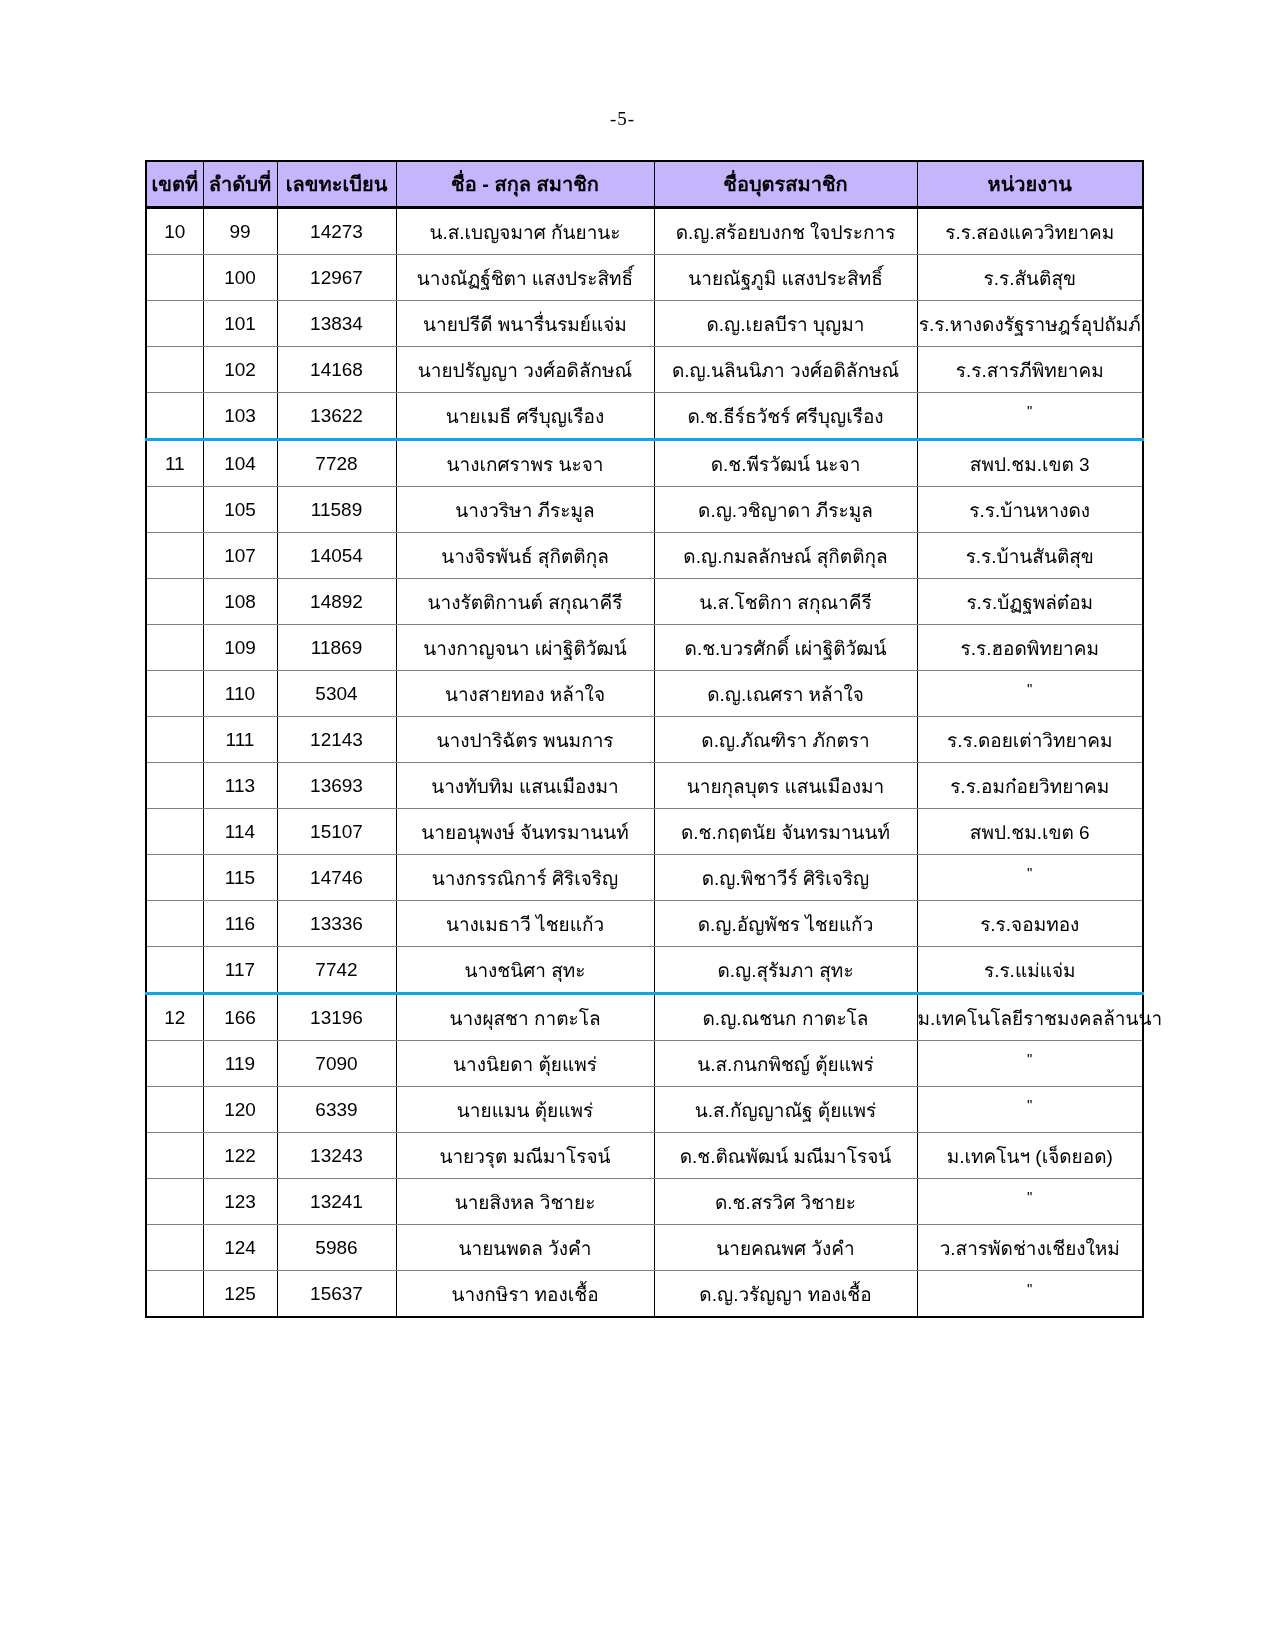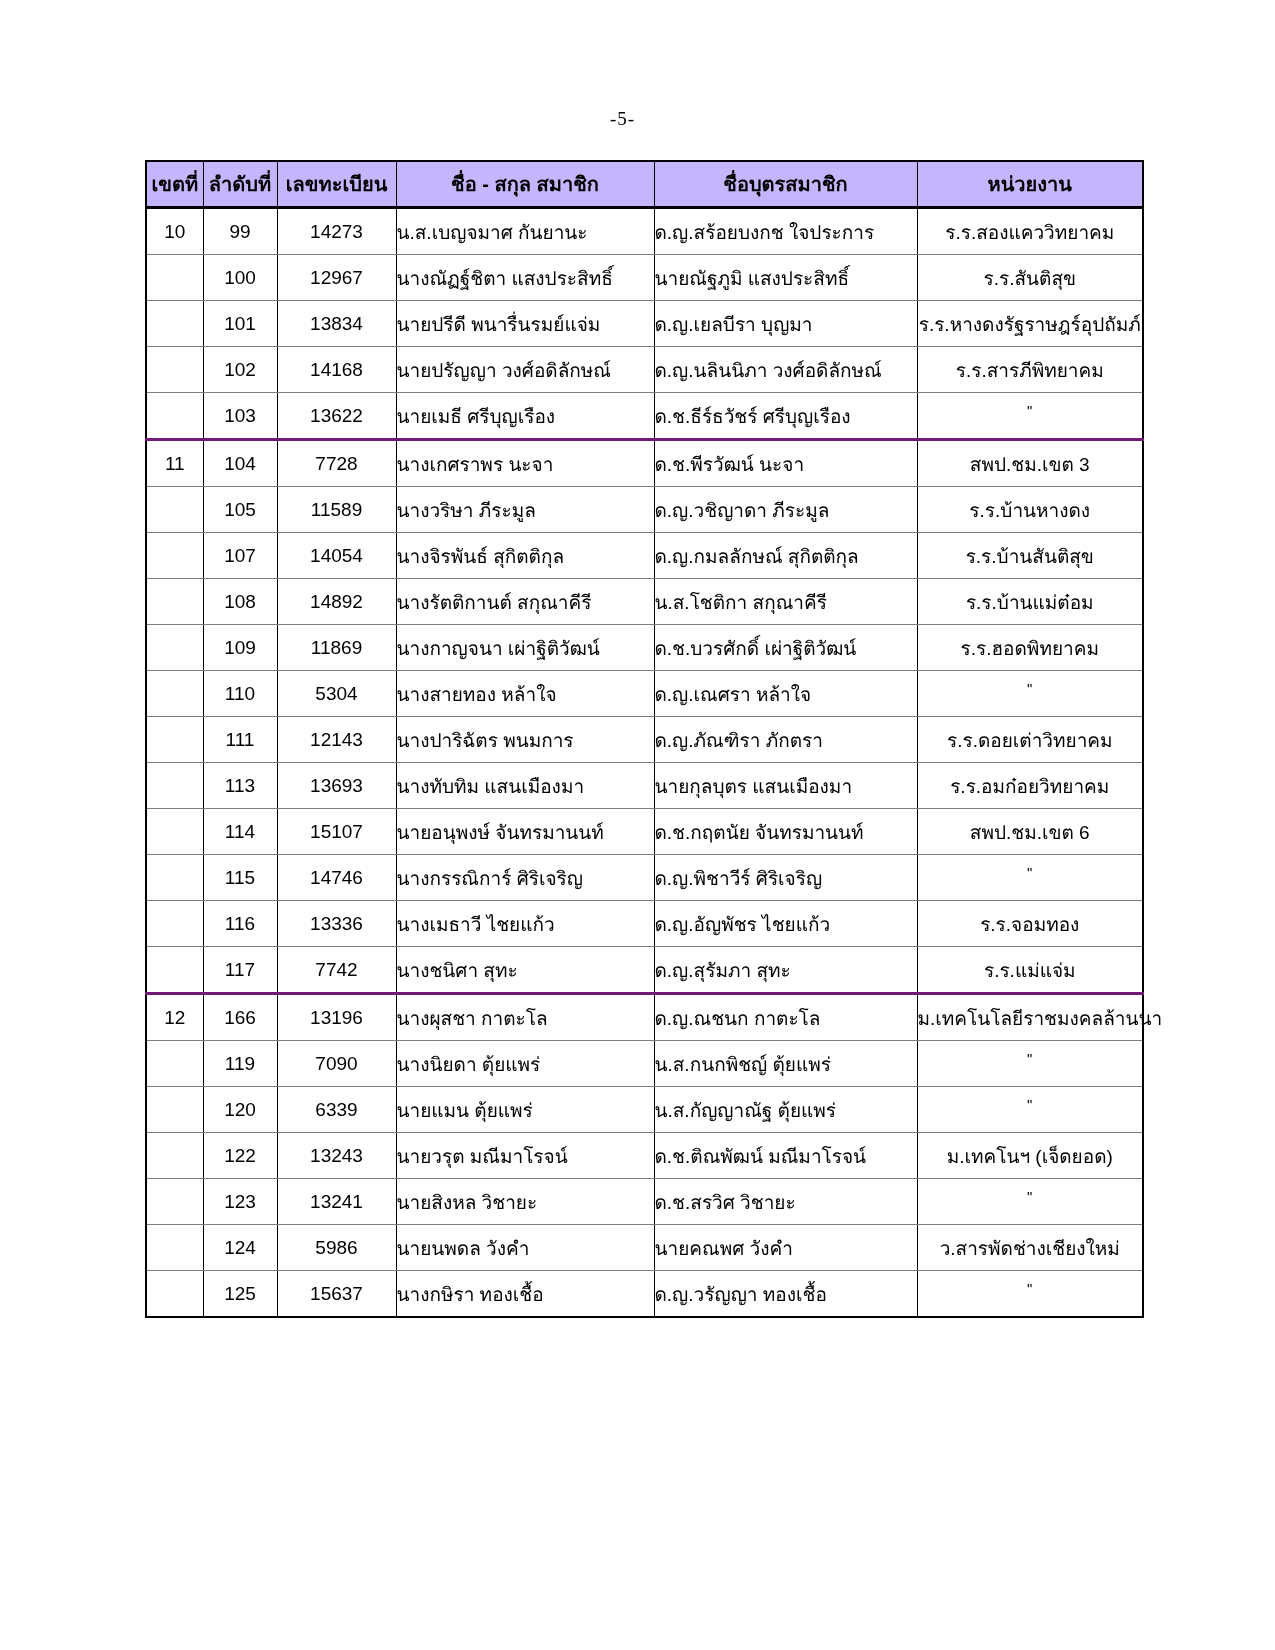--- a/index.html
+++ b/index.html
@@ -63,7 +63,7 @@
     margin-left: 40px;
   }
   td.c-center { text-align: center; }
-  td.c-left   { text-align: left; padding-left: 5px; }
+  td.c-left   { text-align: center; padding-left: 5px; }
   td .ditto   { font-size: 15px; display: inline-block; transform: translateY(-6px); }
 </style>
 </head>

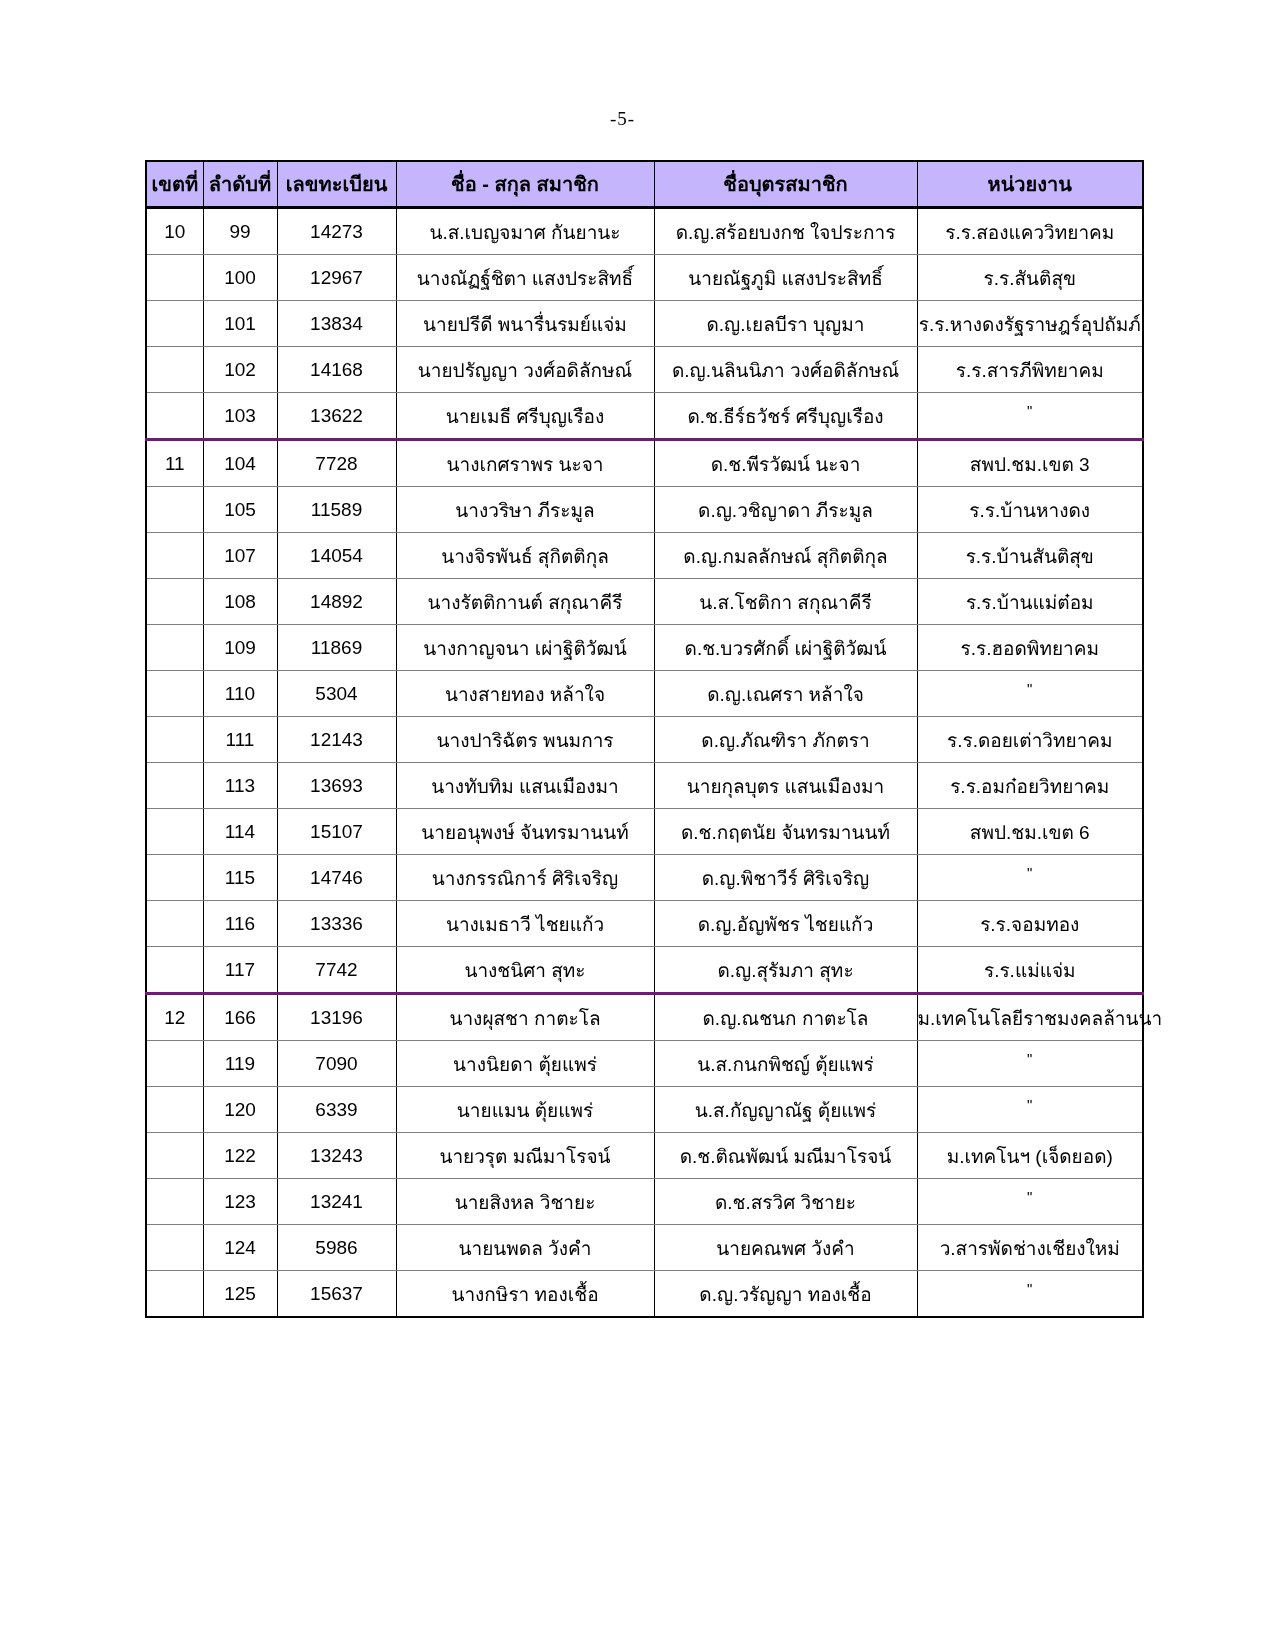--- a/index.html
+++ b/index.html
@@ -59,7 +59,7 @@
     padding: 0;
   }
   table.member-table tr.section-end td {
-    border-bottom: 3px solid #701a75;
+    border-bottom: 3px solid #0ea5e9;
     margin-left: 40px;
   }
   td.c-center { text-align: center; }

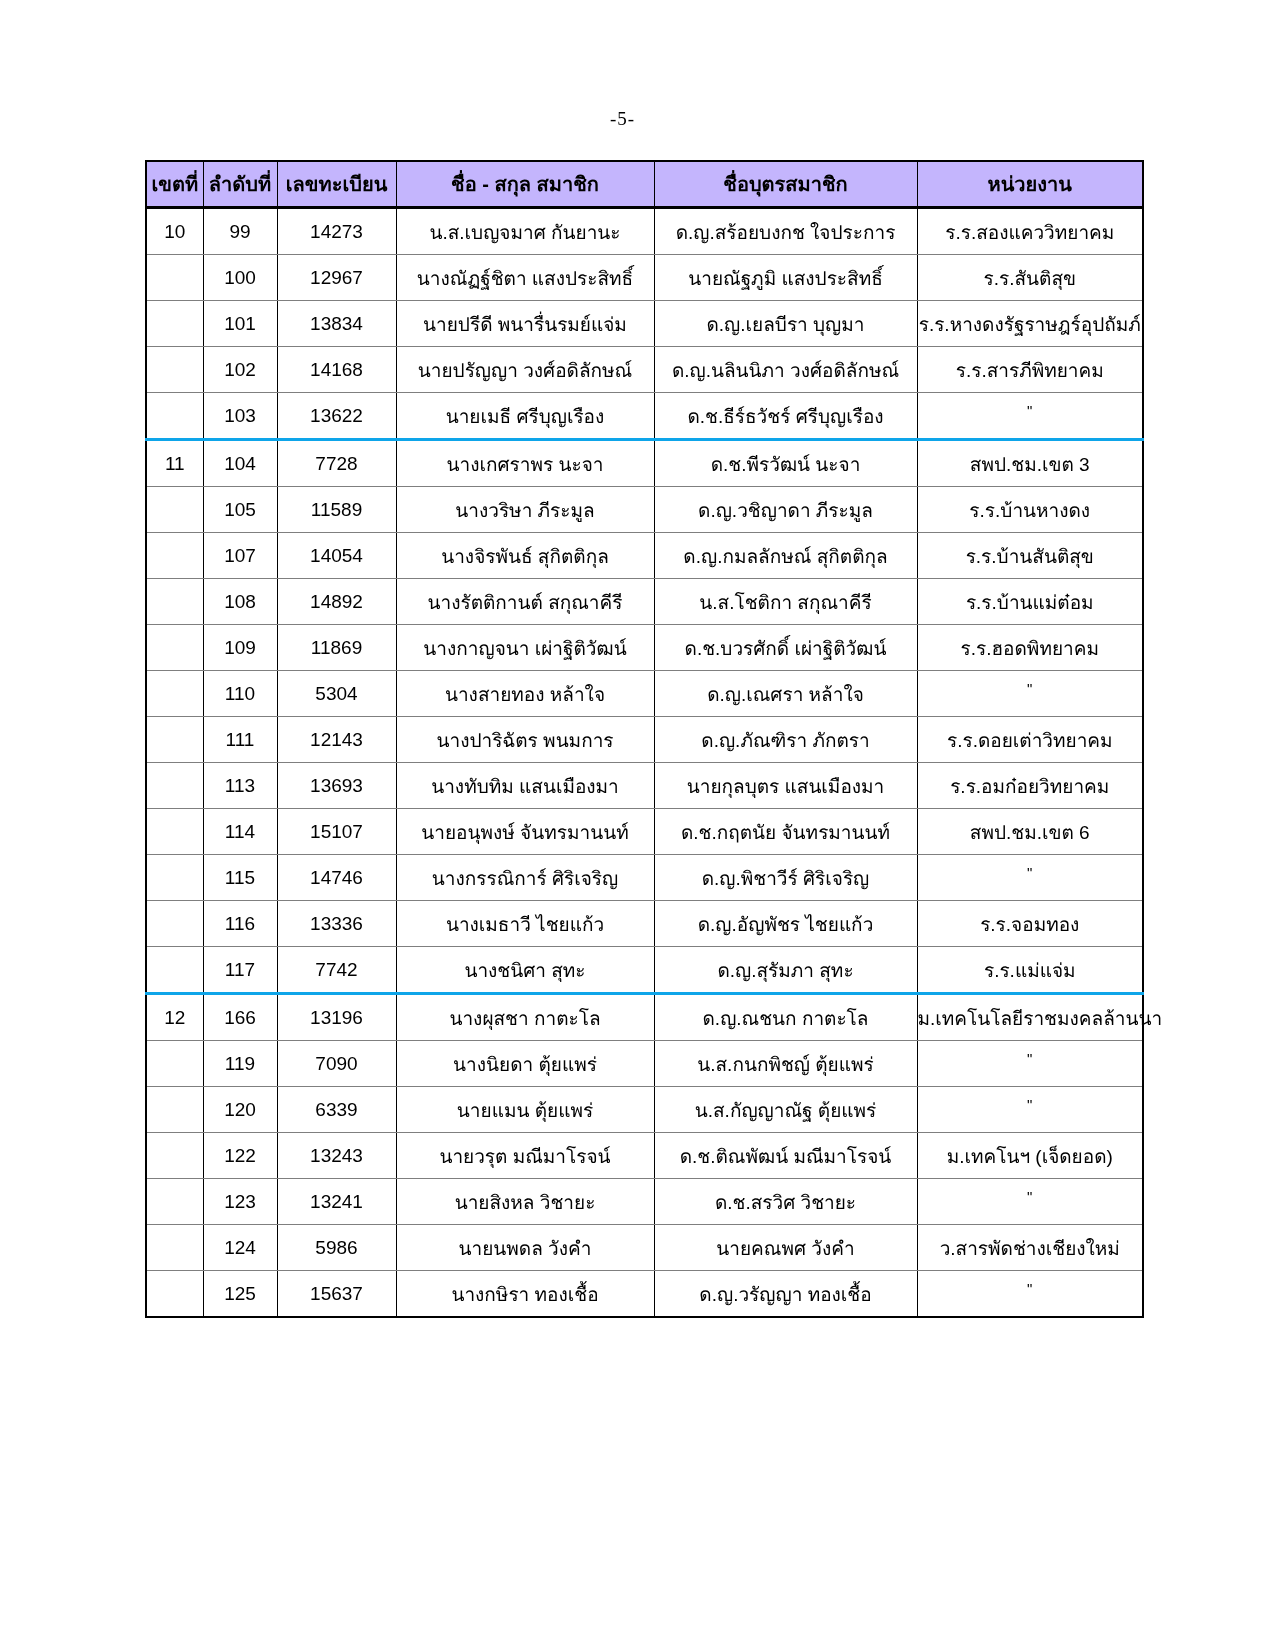--- a/index.html
+++ b/index.html
@@ -161,7 +161,7 @@
         <td class="c-center">14892</td>
         <td class="c-left">นางรัตติกานต์ สกุณาคีรี</td>
         <td class="c-left">น.ส.โชติกา สกุณาคีรี</td>
-        <td class="c-center">ร.ร.บ้านแม่ต๋อม</td>
+        <td class="c-center">ร.ร.บ้ฏฐพล่ต๋อม</td>
       </tr>
       <tr>
         <td class="c-center"></td>

